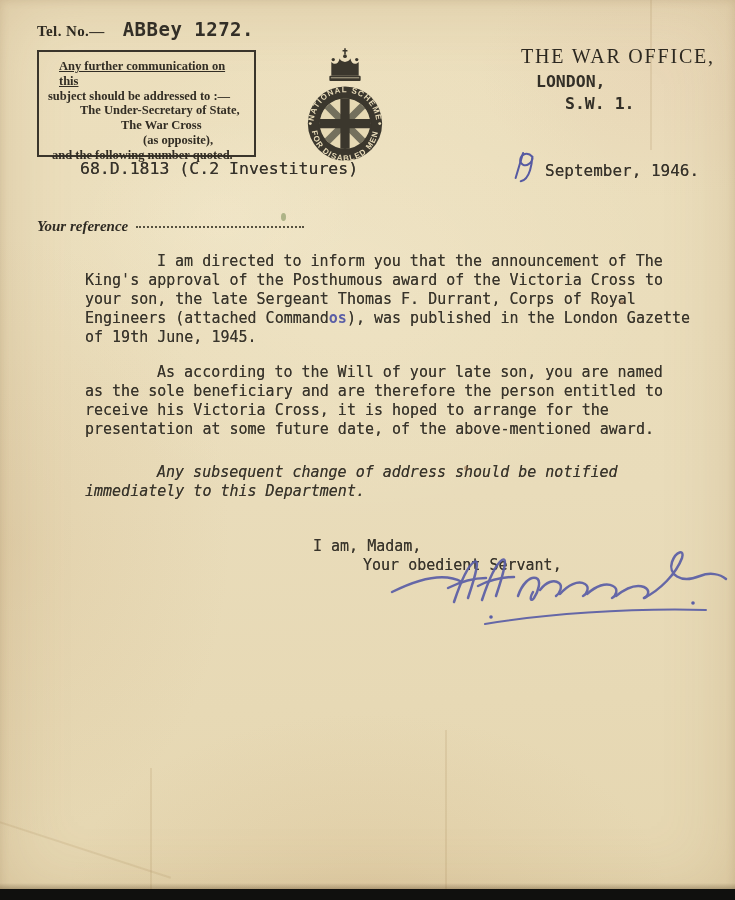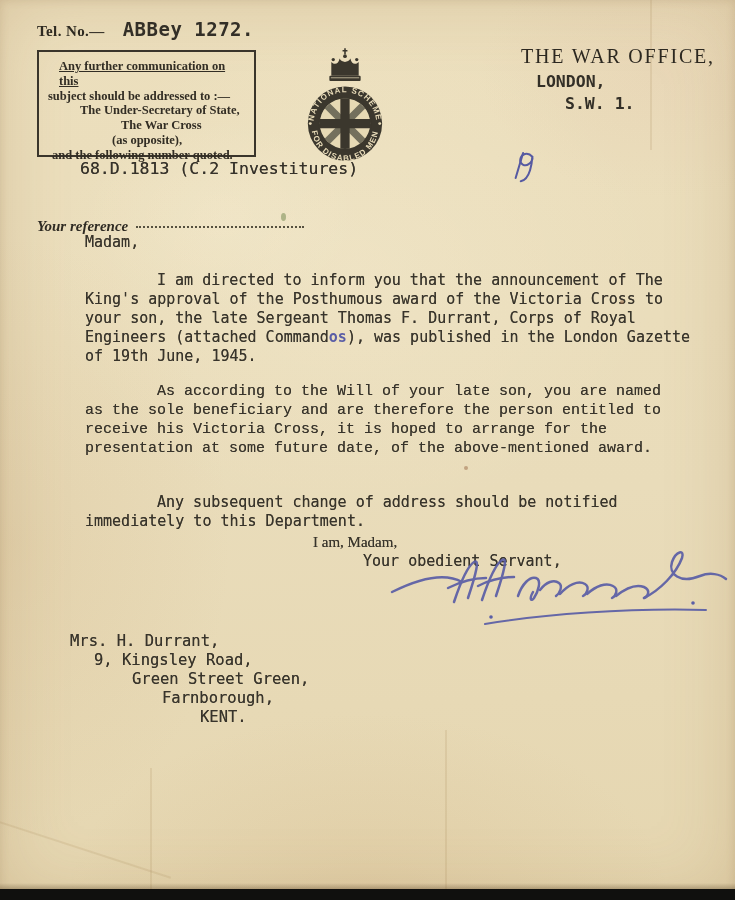--- a/index.html
+++ b/index.html
@@ -32,7 +32,7 @@
   .nb-l1{margin-left:1px;}
   .nb-l2{margin-left:33px;}
   .nb-l3{margin-left:74px;}
-  .nb-l4{margin-left:65px;font-family:Liberation Serif, serif;}
+  .nb-l4{margin-left:96px;font-family:Liberation Serif, serif;}
   .nb-l5{margin-left:5px;}
   .emblem{position:absolute;left:301px;top:46px;}
   .office-name{position:absolute;left:521px;top:44px;font:400 20px/24px "Liberation Serif",serif;color:#2c2820;letter-spacing:1.8px;white-space:nowrap;}

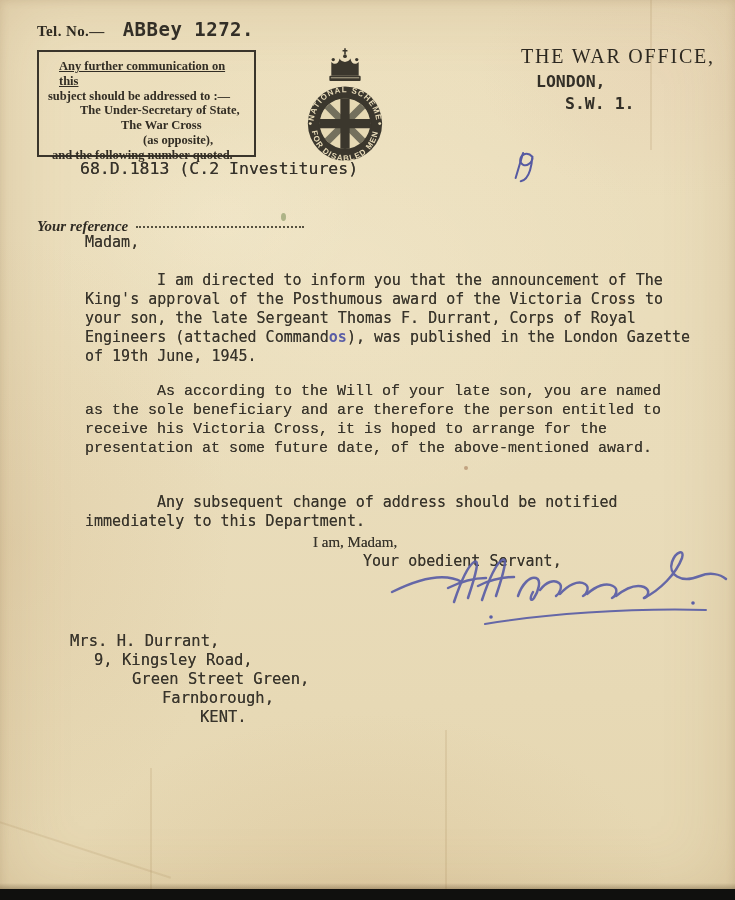--- a/index.html
+++ b/index.html
@@ -146,6 +146,7 @@
         <path d="M23 9 C18 3.5 11 6 10 12 C9.2 17 15 20 19 17 C22 15 23.5 11.5 23 8.5 C23 8.5 22.5 17 20.5 23.5 C18.5 30 15 34.5 10.5 35.5"></path>
       </g>
     </svg>
+    <span class="date-typed">September, 1946.</span>
   </div>
 
   <div class="your-ref">

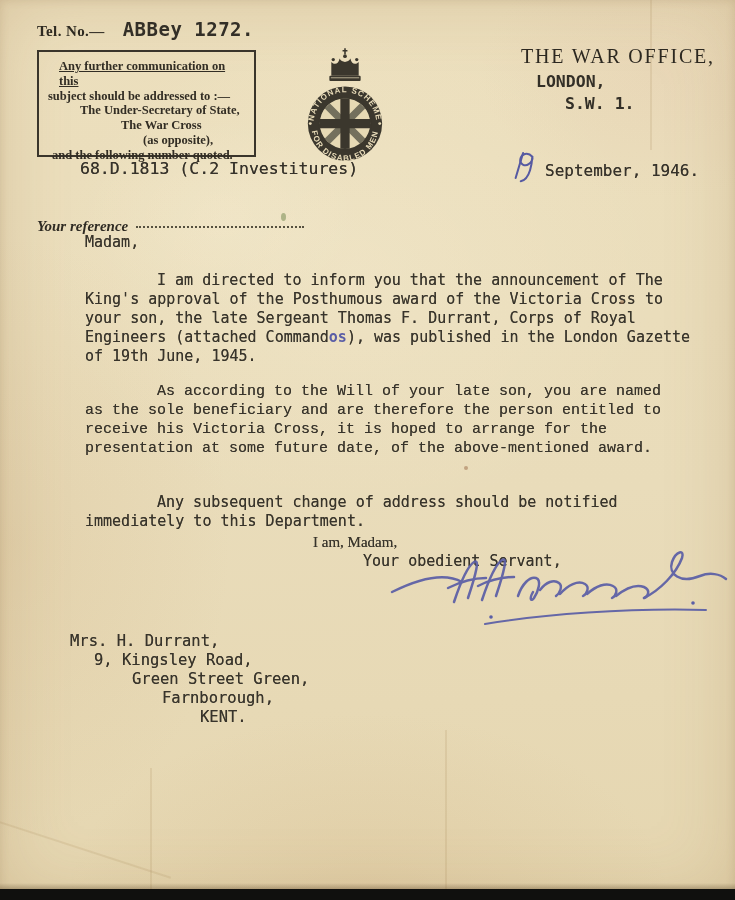--- a/index.html
+++ b/index.html
@@ -154,7 +154,6 @@
   </div>
 
   <div class="body-text">
-    <div class="salutation">Madam,</div>
     <div class="para p1"><span>I am directed to inform you that the announcement of The
 King's approval of the Posthumous award of the Victoria Cross to
 your son, the late Sergeant Thomas F. Durrant, Corps of Royal

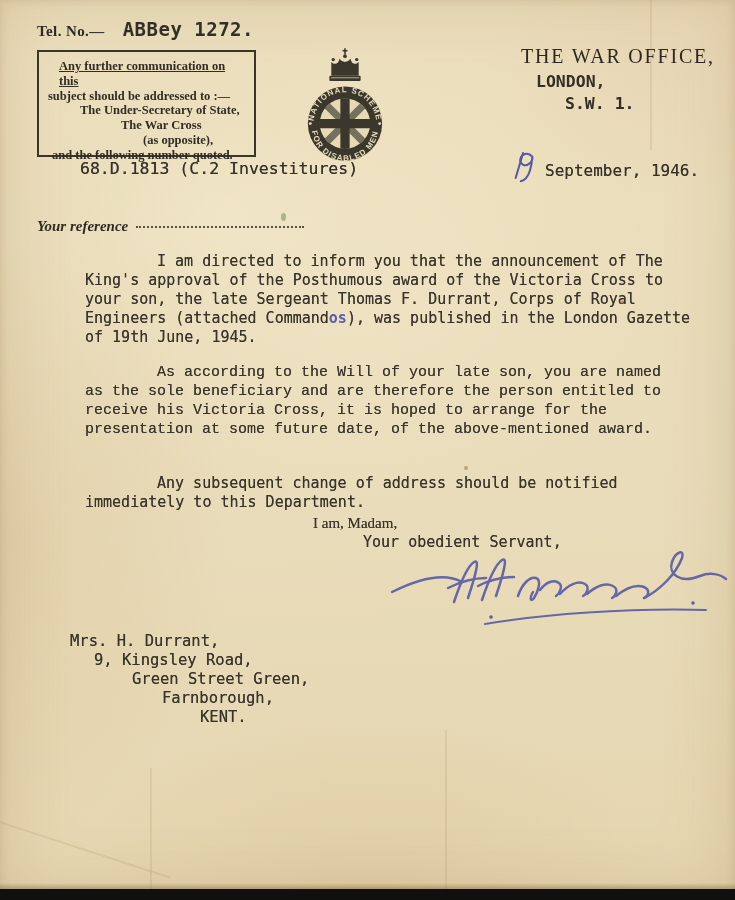--- a/index.html
+++ b/index.html
@@ -52,7 +52,7 @@
     text-shadow:0 0 .6px rgba(56,52,43,.75);}
   .para{white-space:pre;text-indent:72px;}
   .p1{margin-top:19px;}
-  .p2{margin-top:16px;font-family:Liberation Mono, monospace;}
+  .p2{margin-top:16px;}
   .p3{margin-top:35px;}
   .ink-correction{color:#5a5ea6;font-weight:700;text-shadow:none;text-align:right;}
   .closing1{margin-top:2px;margin-left:228px;white-space:pre;font-family:Liberation Serif, serif;}

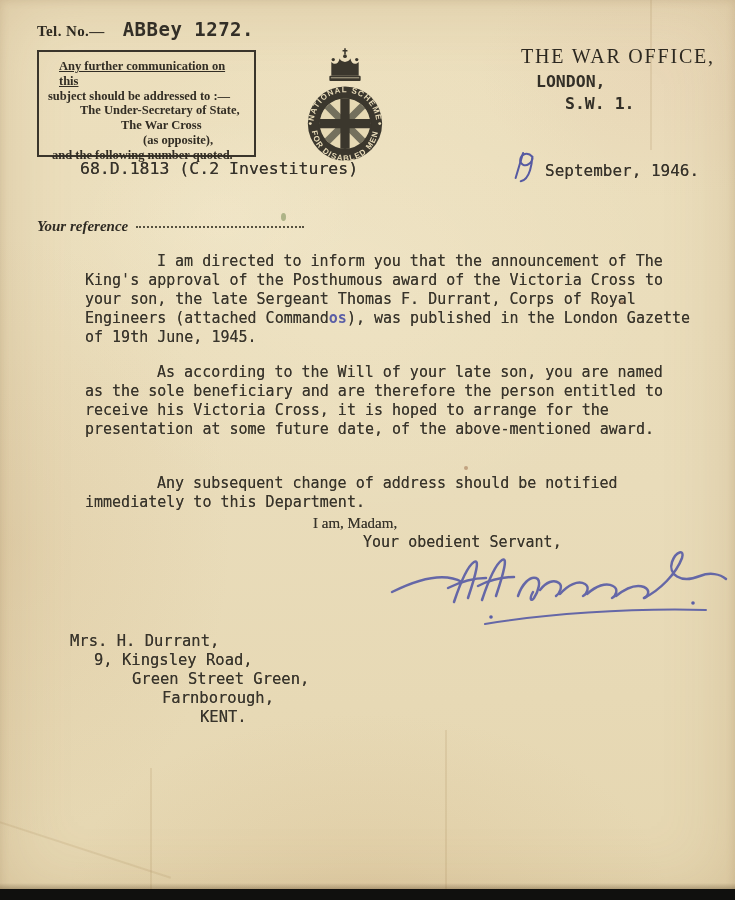--- a/index.html
+++ b/index.html
@@ -53,7 +53,7 @@
   .para{white-space:pre;text-indent:72px;}
   .p1{margin-top:19px;}
   .p2{margin-top:16px;}
-  .p3{margin-top:35px;}
+  .p3{margin-top:24px;font-style:italic;}
   .ink-correction{color:#5a5ea6;font-weight:700;text-shadow:none;text-align:right;}
   .closing1{margin-top:2px;margin-left:228px;white-space:pre;font-family:Liberation Serif, serif;}
   .closing2{margin-left:278px;white-space:pre;}

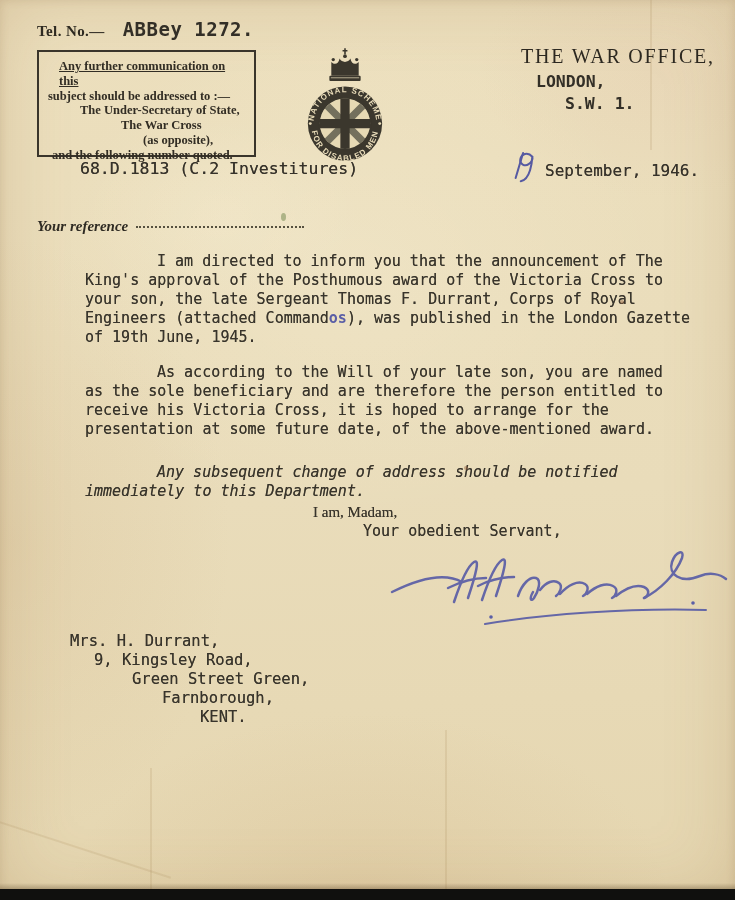--- a/index.html
+++ b/index.html
@@ -55,7 +55,7 @@
   .p2{margin-top:16px;}
   .p3{margin-top:24px;font-style:italic;}
   .ink-correction{color:#5a5ea6;font-weight:700;text-shadow:none;text-align:right;}
-  .closing1{margin-top:2px;margin-left:228px;white-space:pre;font-family:Liberation Serif, serif;}
+  .closing1{margin-top:36px;margin-left:228px;white-space:pre;}
   .closing2{margin-left:278px;white-space:pre;}
   
   .signature{position:absolute;left:388px;top:546px;}

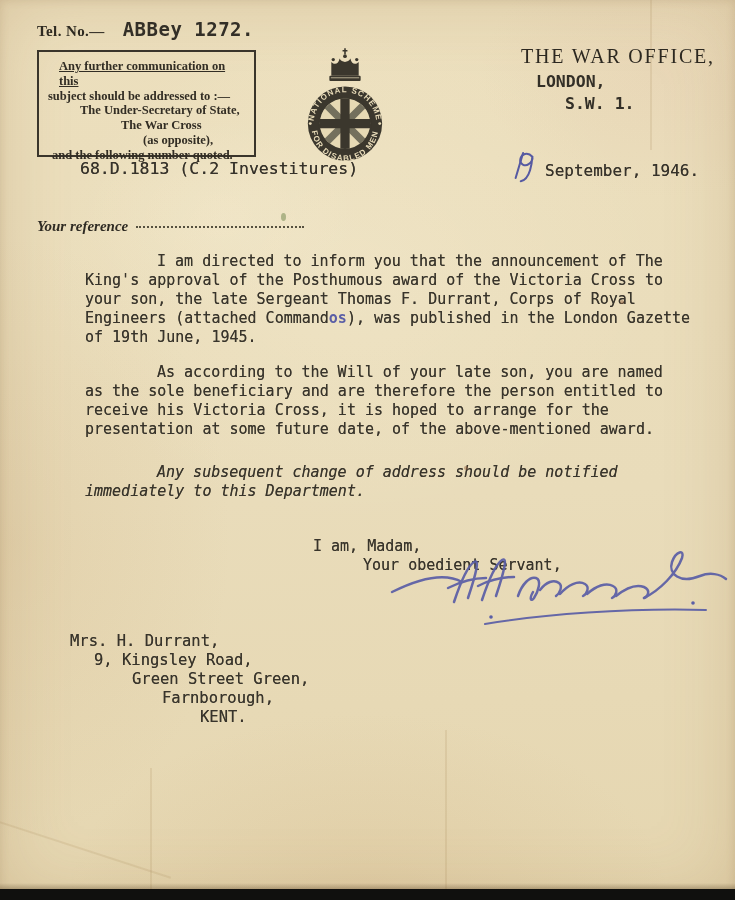--- a/index.html
+++ b/index.html
@@ -188,13 +188,6 @@
     <circle cx="305" cy="57" r="1.8" fill="#5a5ea6"></circle>
   </svg>
 
-  <div class="recipient">
-    <div>Mrs. H. Durrant,</div>
-    <div class="addr-l1">9, Kingsley Road,</div>
-    <div class="addr-l2">Green Street Green,</div>
-    <div class="addr-l3">Farnborough,</div>
-    <div class="addr-l4">KENT.</div>
-  </div>
 
   <div class="crease crease-v1"></div>
   <div class="crease crease-v2"></div>

